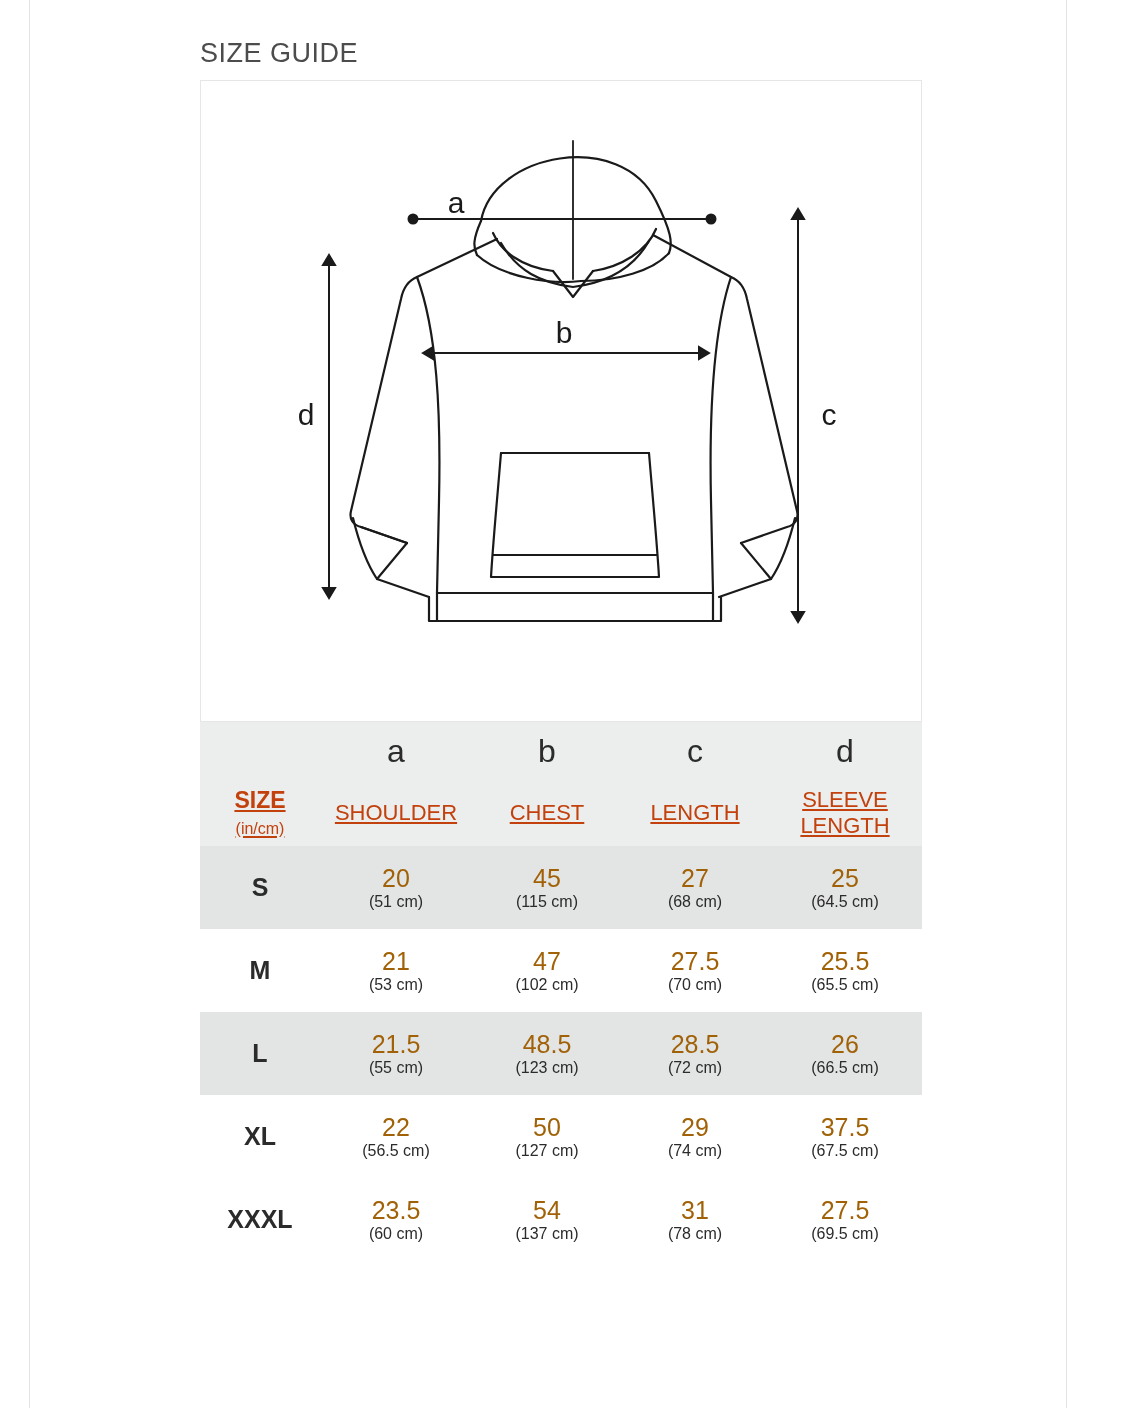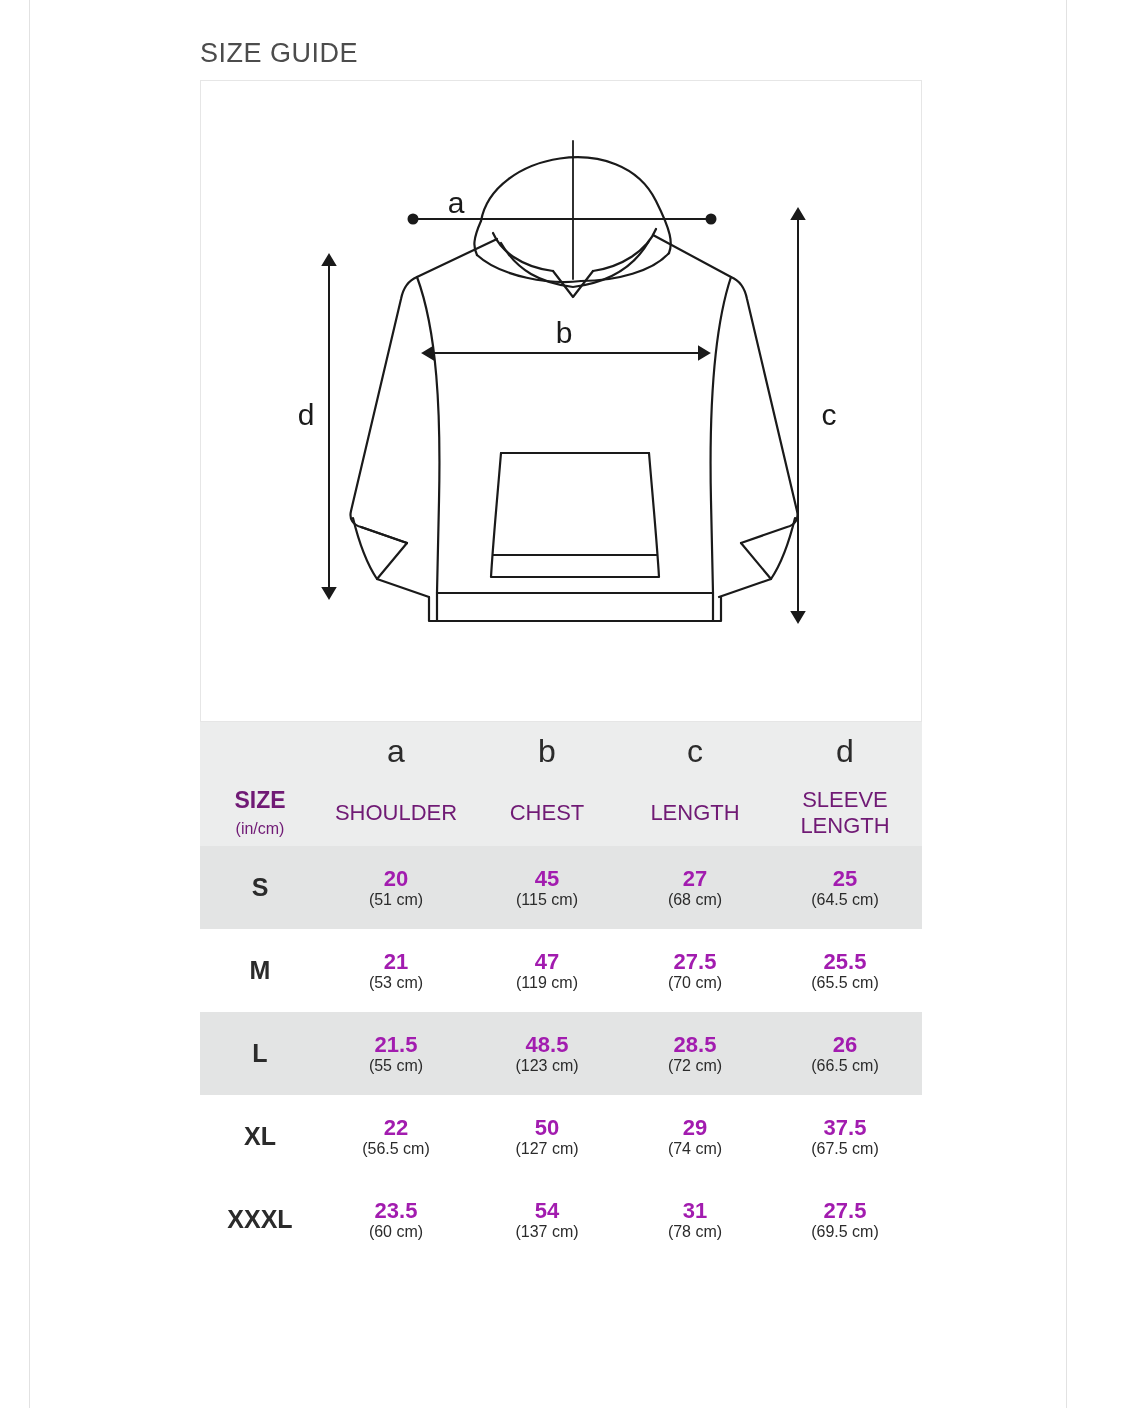--- a/index.html
+++ b/index.html
@@ -79,8 +79,9 @@
   .row-labels td {
     height: 66px;
     font-size: 22px;
-    color: #701a75;
+    color: #c2410c;
     background: #eceded;
+    text-decoration: underline;
   }
   .row-labels .sizecell {
     font-size: 23px;

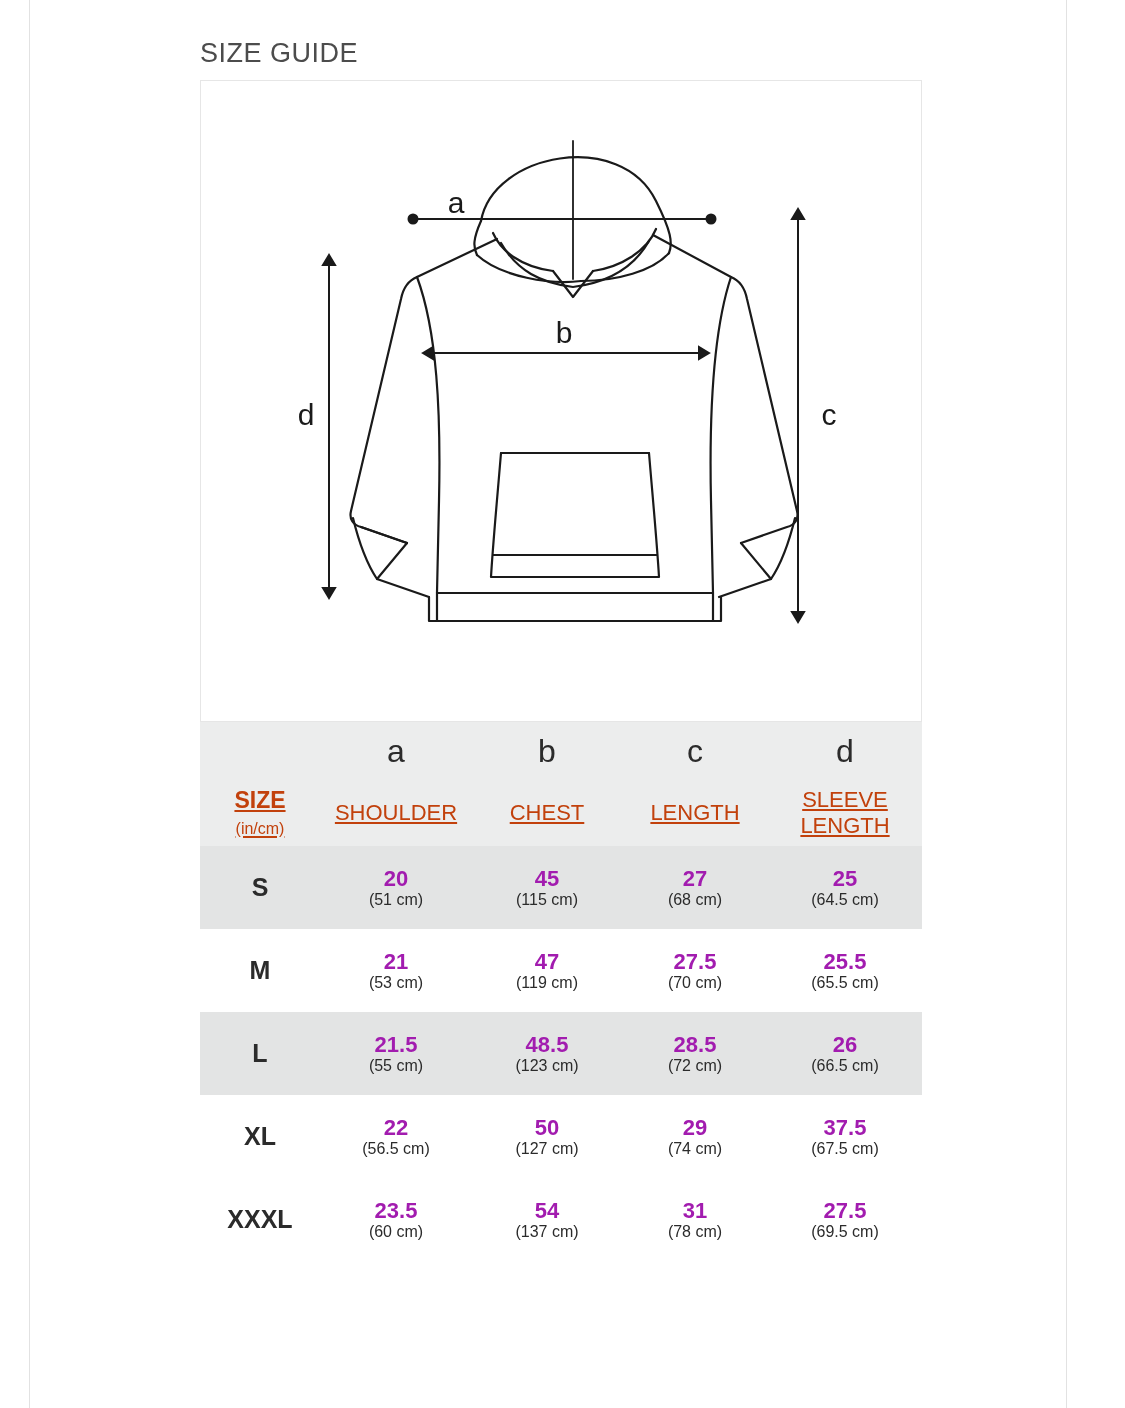--- a/index.html
+++ b/index.html
@@ -103,10 +103,9 @@
   }
   .val {
     display: block;
-    font-size: 22px;
+    font-size: 25px;
     line-height: 1.18;
-    color: #a21caf;
-    font-weight: bold;
+    color: #a16207;
   }
   .col-size { width: 120px; }
   .col-a { width: 152px; }

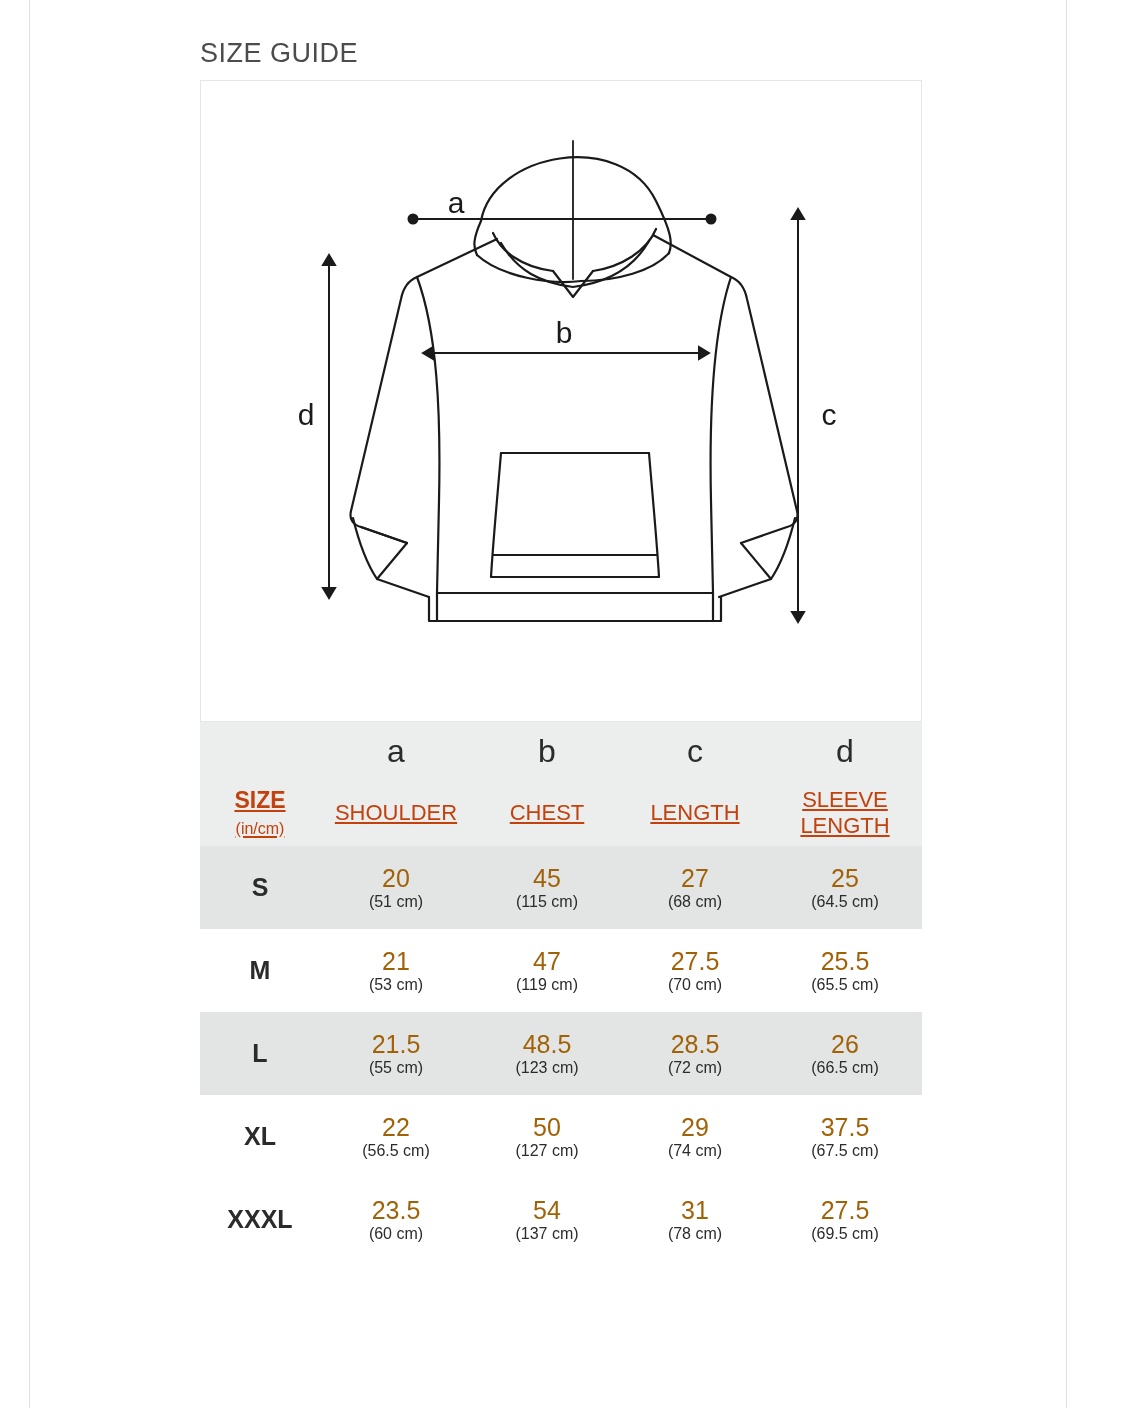--- a/index.html
+++ b/index.html
@@ -253,7 +253,7 @@
         </td>
         <td>
           <span class="val">47</span>
-          <span class="metric">(119 cm)</span>
+          <span class="metric">(102 cm)</span>
         </td>
         <td>
           <span class="val">27.5</span>

